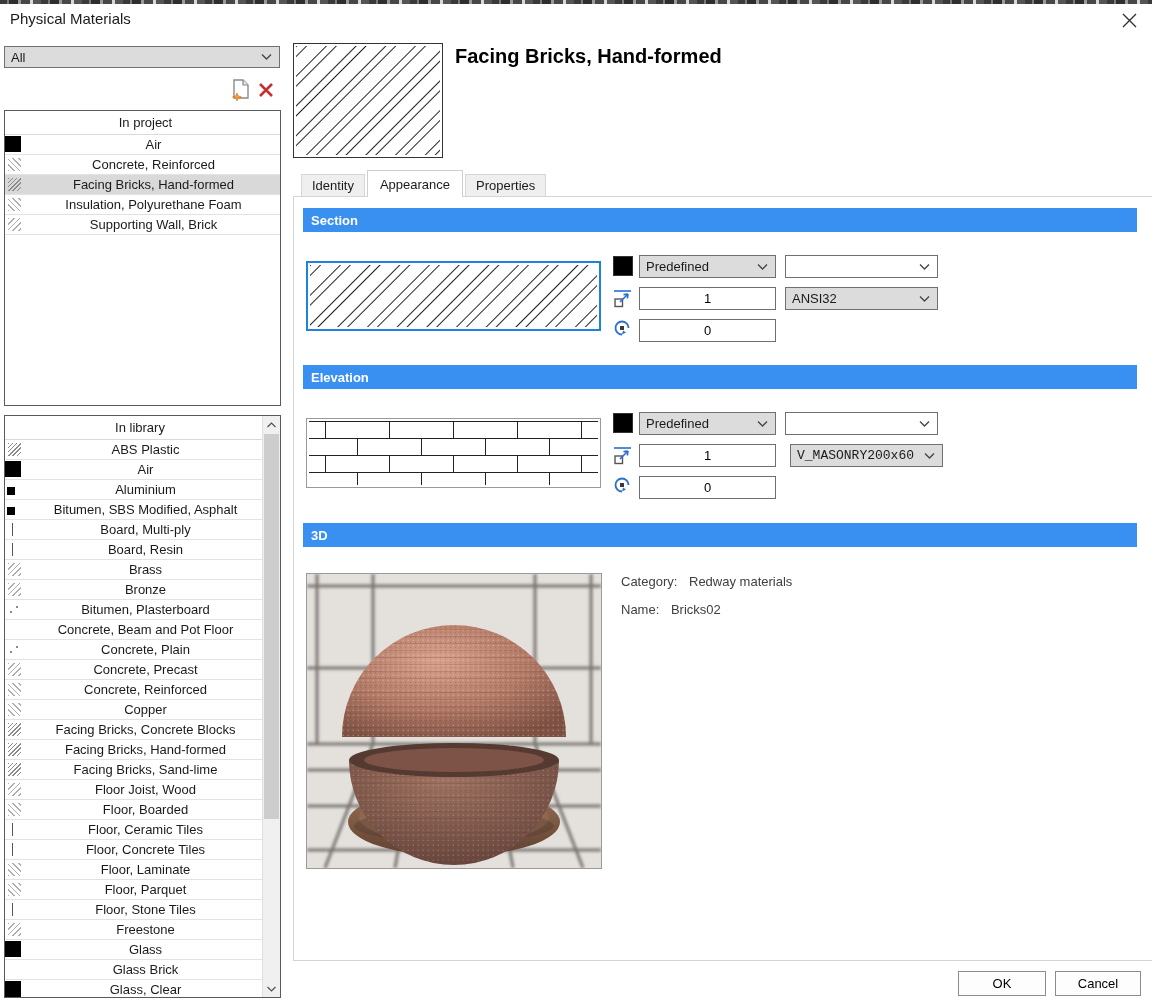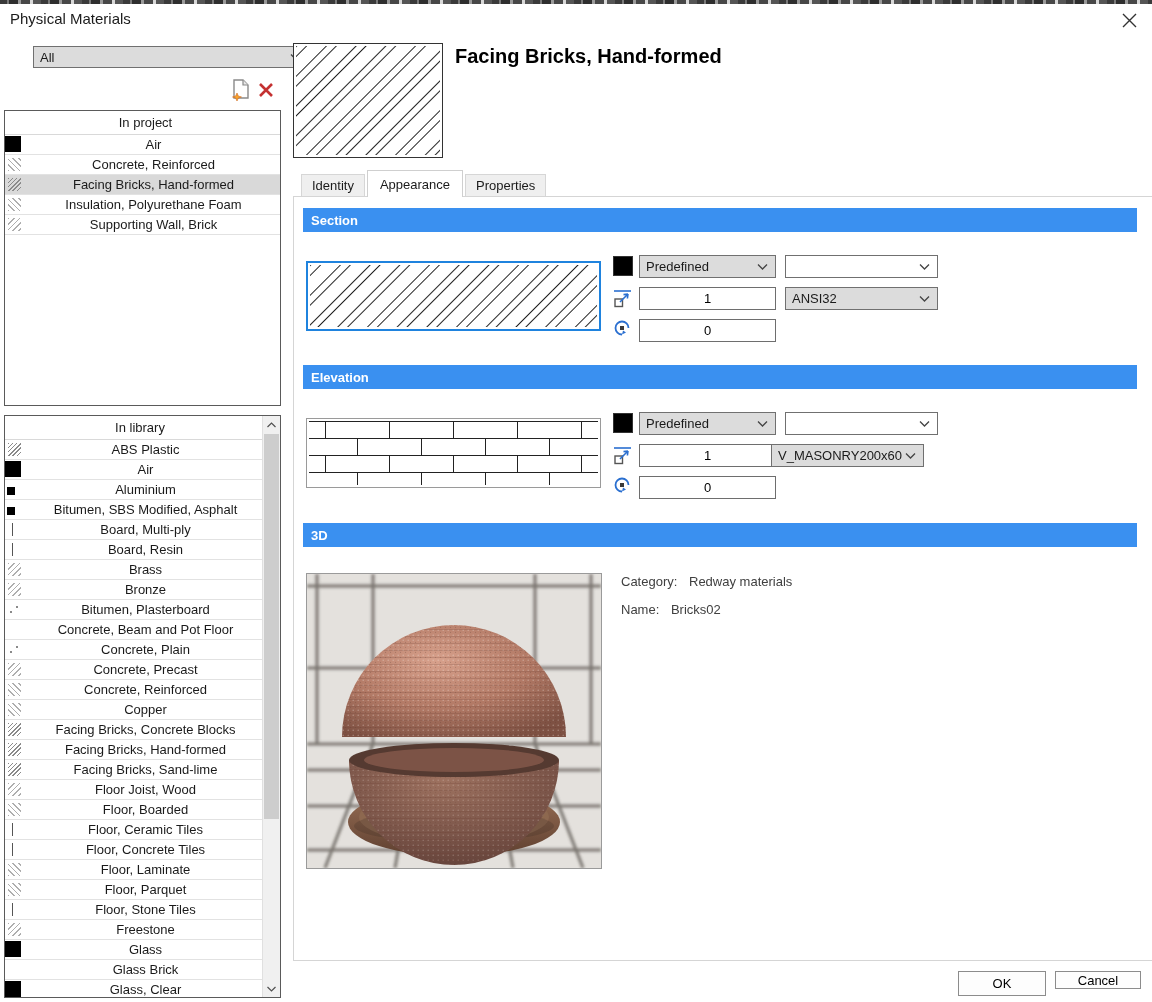--- a/index.html
+++ b/index.html
@@ -94,7 +94,7 @@
     </svg>
 </div>
 
-<div class="abs combo" id="filter-combo" style="left:4px;top:46px;width:276px;height:22px;margin-left:29px;">
+<div class="abs combo" id="filter-combo" style="left:4px;top:46px;width:276px;height:22px;">
   <span>All</span>
   <span class="chev">
     <svg width="11" height="7" viewBox="0 0 11 7">

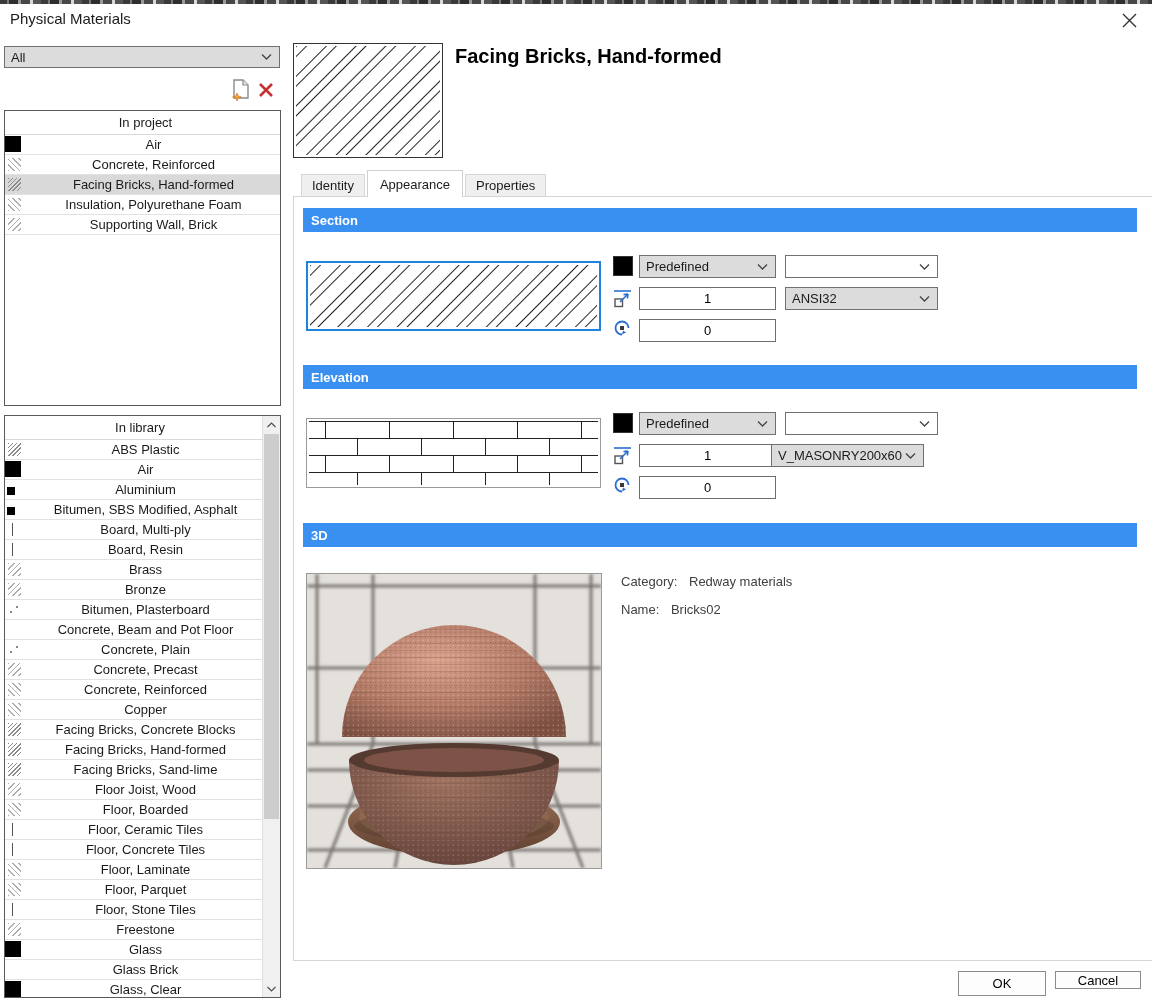--- a/index.html
+++ b/index.html
@@ -278,7 +278,7 @@
         </svg>
     </span>
   </div>
-  <div class="abs combo" style="left:477px;top:247px;width:153px;height:23px;">
+  <div class="abs combo" style="left:496px;top:247px;width:153px;height:23px;font-family:Liberation Mono, monospace;">
     <span>V_MASONRY200x60</span>
     <span class="chev">
       <svg width="11" height="7" viewBox="0 0 11 7">

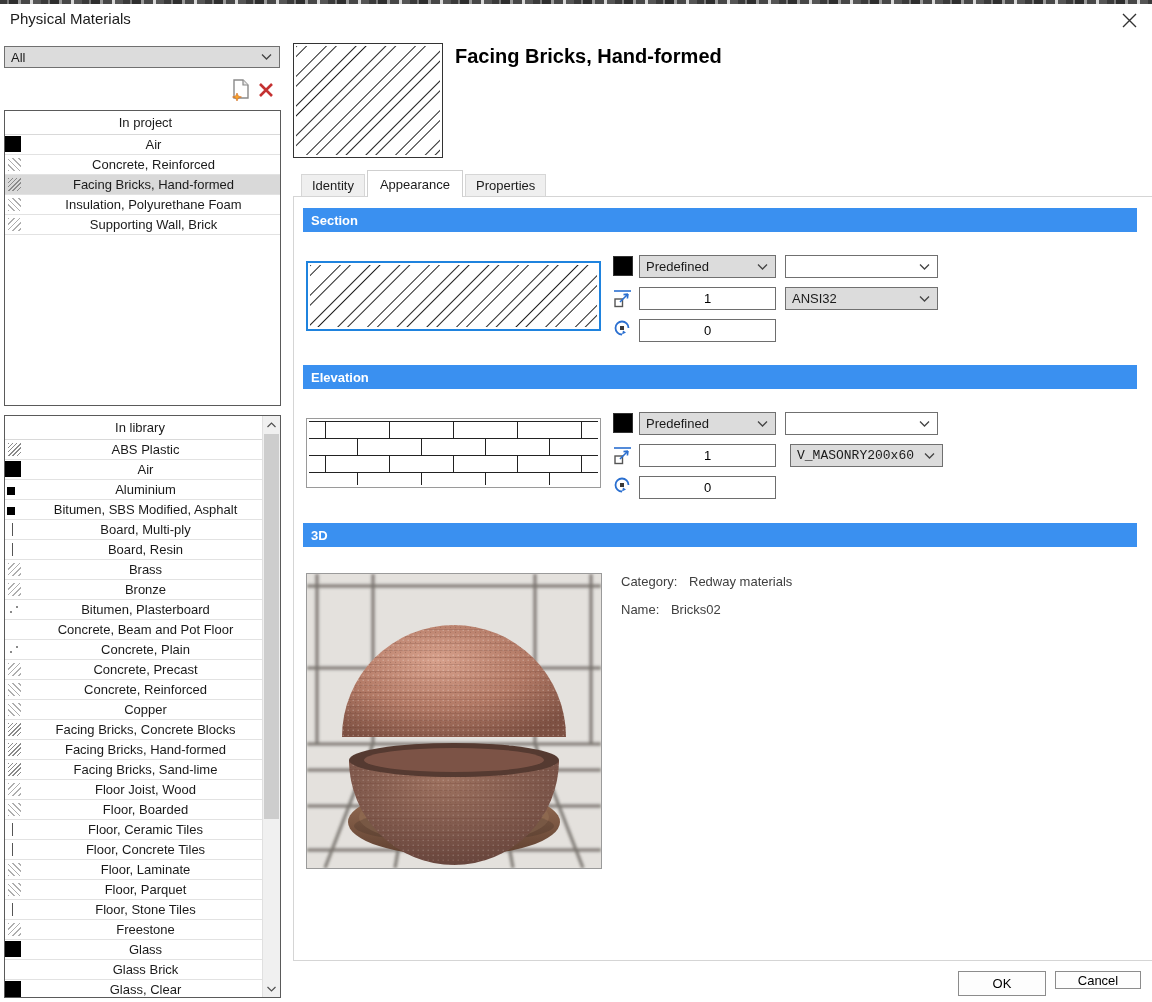--- a/index.html
+++ b/index.html
@@ -352,6 +352,6 @@
 </div>
 
 <button class="abs btn" style="left:958px;top:971px;width:88px;height:25px;">OK</button>
-<button class="abs btn" style="left:1055px;top:971px;width:86px;height:18px;">Cancel</button>
+<button class="abs btn" style="left:1055px;top:971px;width:86px;height:25px;">Cancel</button>
 
 </body></html>

